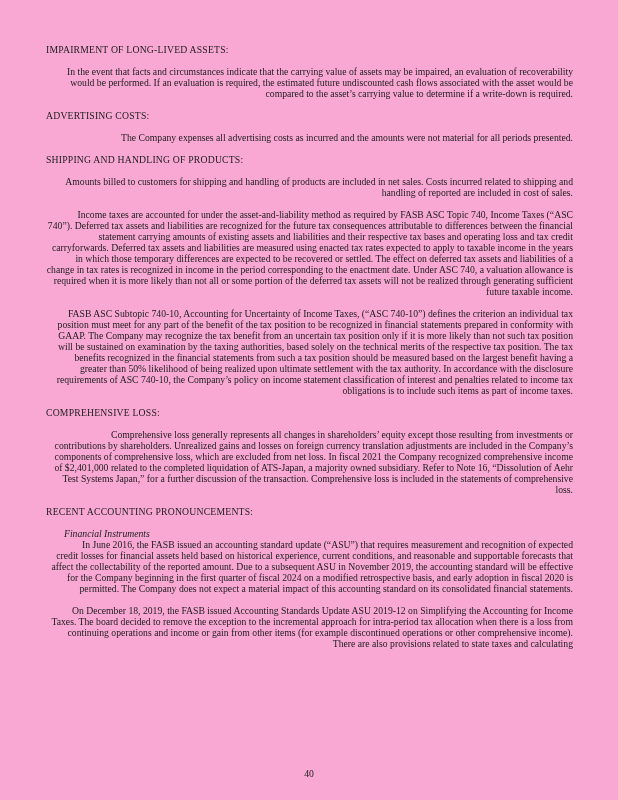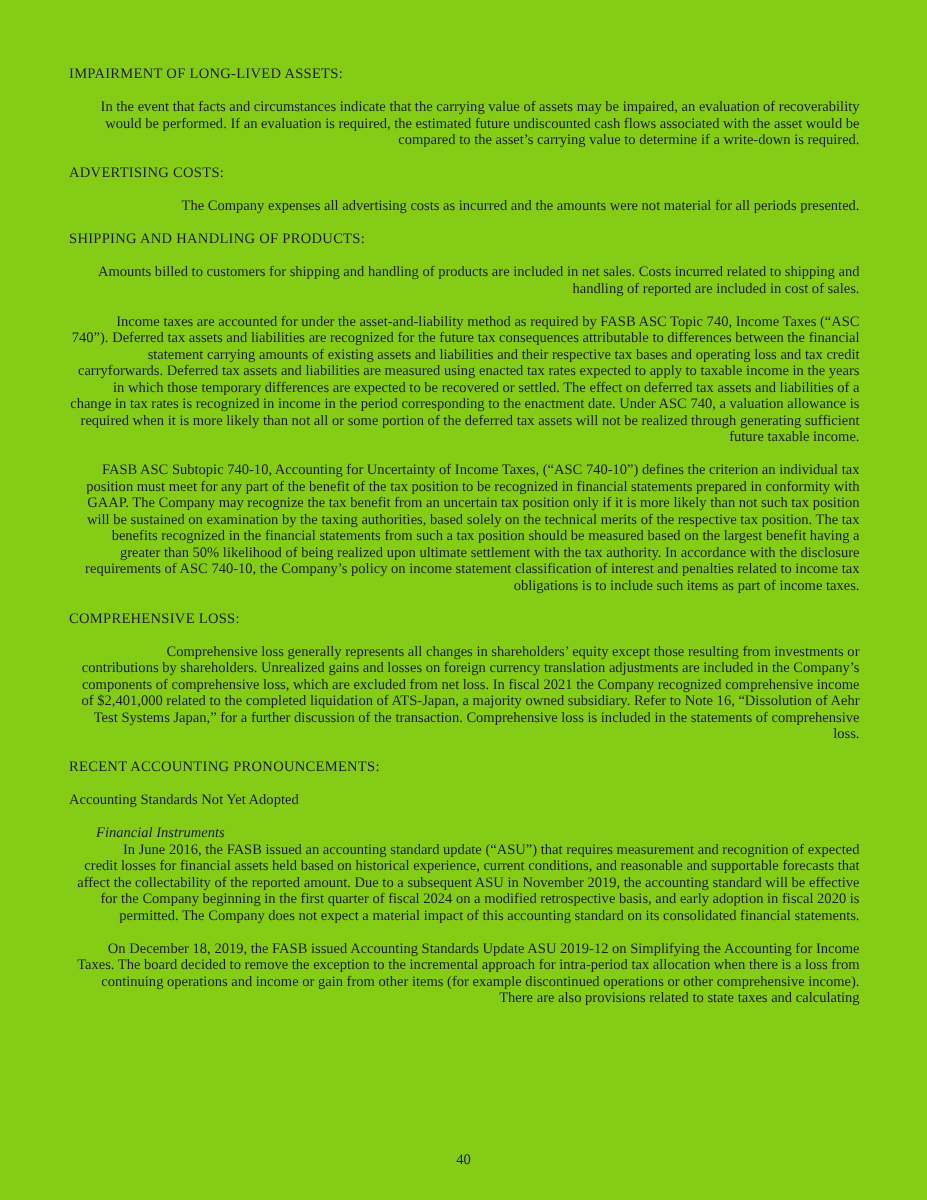--- a/index.html
+++ b/index.html
@@ -11,7 +11,7 @@
     width: 618px;
     height: 800px;
     box-sizing: border-box;
-    background: #84cc16;
+    background: #f9a8d4;
     color: #1c1c1c;
     font-family: "Liberation Serif", serif;
     font-size: 9.7px;

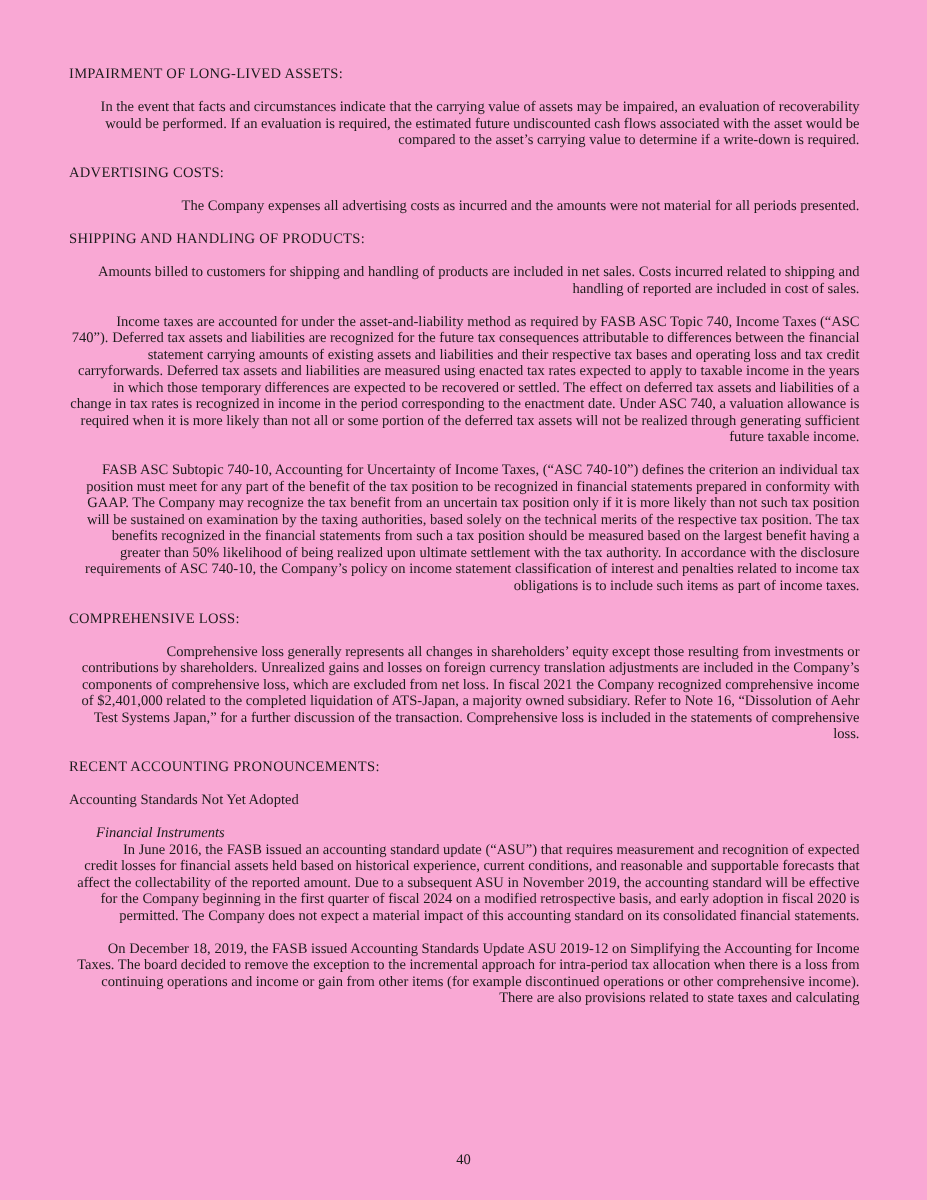--- a/index.html
+++ b/index.html
@@ -53,7 +53,6 @@
       <div class="block heading">COMPREHENSIVE LOSS:</div>
       <div class="block para">Comprehensive loss generally represents all changes in shareholders’ equity except those resulting from investments or contributions by shareholders.  Unrealized gains and losses on foreign currency translation adjustments are included in the Company’s components of comprehensive loss, which are excluded from net loss.  In fiscal 2021 the Company recognized comprehensive income of $2,401,000 related to the completed liquidation of ATS-Japan, a majority owned subsidiary. Refer to Note 16, “Dissolution of Aehr Test Systems Japan,” for a further discussion of the transaction. Comprehensive loss is included in the statements of comprehensive loss.</div>
       <div class="block heading">RECENT ACCOUNTING PRONOUNCEMENTS:</div>
-      <div class="block subheading">Accounting Standards Not Yet Adopted</div>
       <div class="block italic-heading">Financial Instruments</div>
       <div class="block para-tight">In June 2016, the FASB issued an accounting standard update (“ASU”) that requires measurement and recognition of expected credit losses for financial assets held based on historical experience, current conditions, and reasonable and supportable forecasts that affect the collectability of the reported amount. Due to a subsequent ASU in November 2019, the accounting standard will be effective for the Company beginning in the first quarter of fiscal 2024 on a modified retrospective basis, and early adoption in fiscal 2020 is permitted. The Company does not expect a material impact of this accounting standard on its consolidated financial statements.</div>
       <div class="block para-tight">On December 18, 2019, the FASB issued Accounting Standards Update ASU 2019-12 on Simplifying the Accounting for Income Taxes.  The board decided to remove the exception to the incremental approach for intra-period tax allocation when there is a loss from continuing operations and income or gain from other items (for example discontinued operations or other comprehensive income).  There are also provisions related to state taxes and calculating</div>

